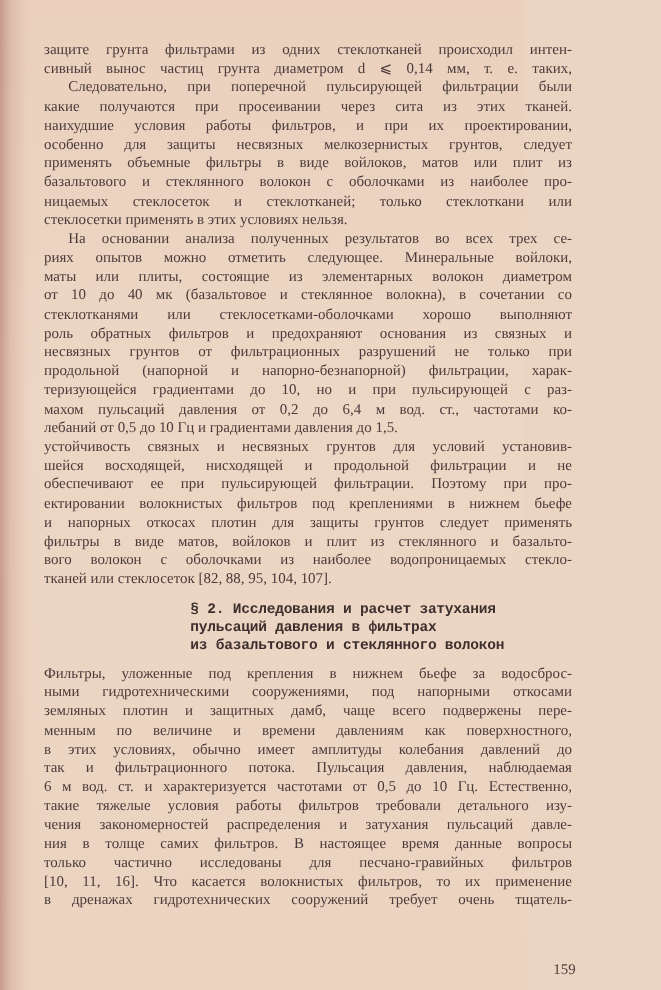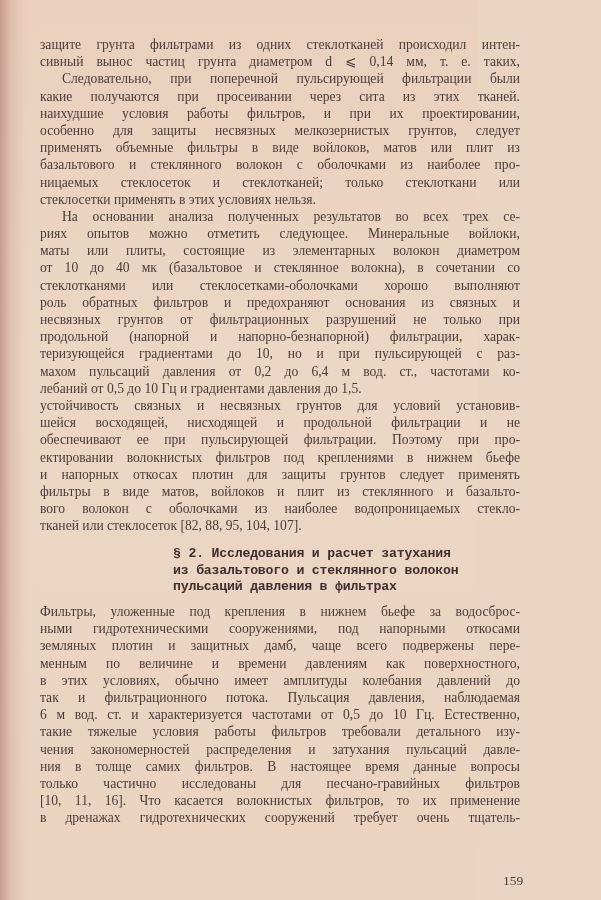--- a/index.html
+++ b/index.html
@@ -83,8 +83,8 @@
 
   <div class="heading">
     <span>§ 2. Исследования и расчет затухания</span>
+    <span>пульсаций давления в фильтрах</span>
     <span>из базальтового и стеклянного волокон</span>
-    <span>пульсаций давления в фильтрах</span>
   </div>
 
   <div class="text-block" style="top:603px;">

